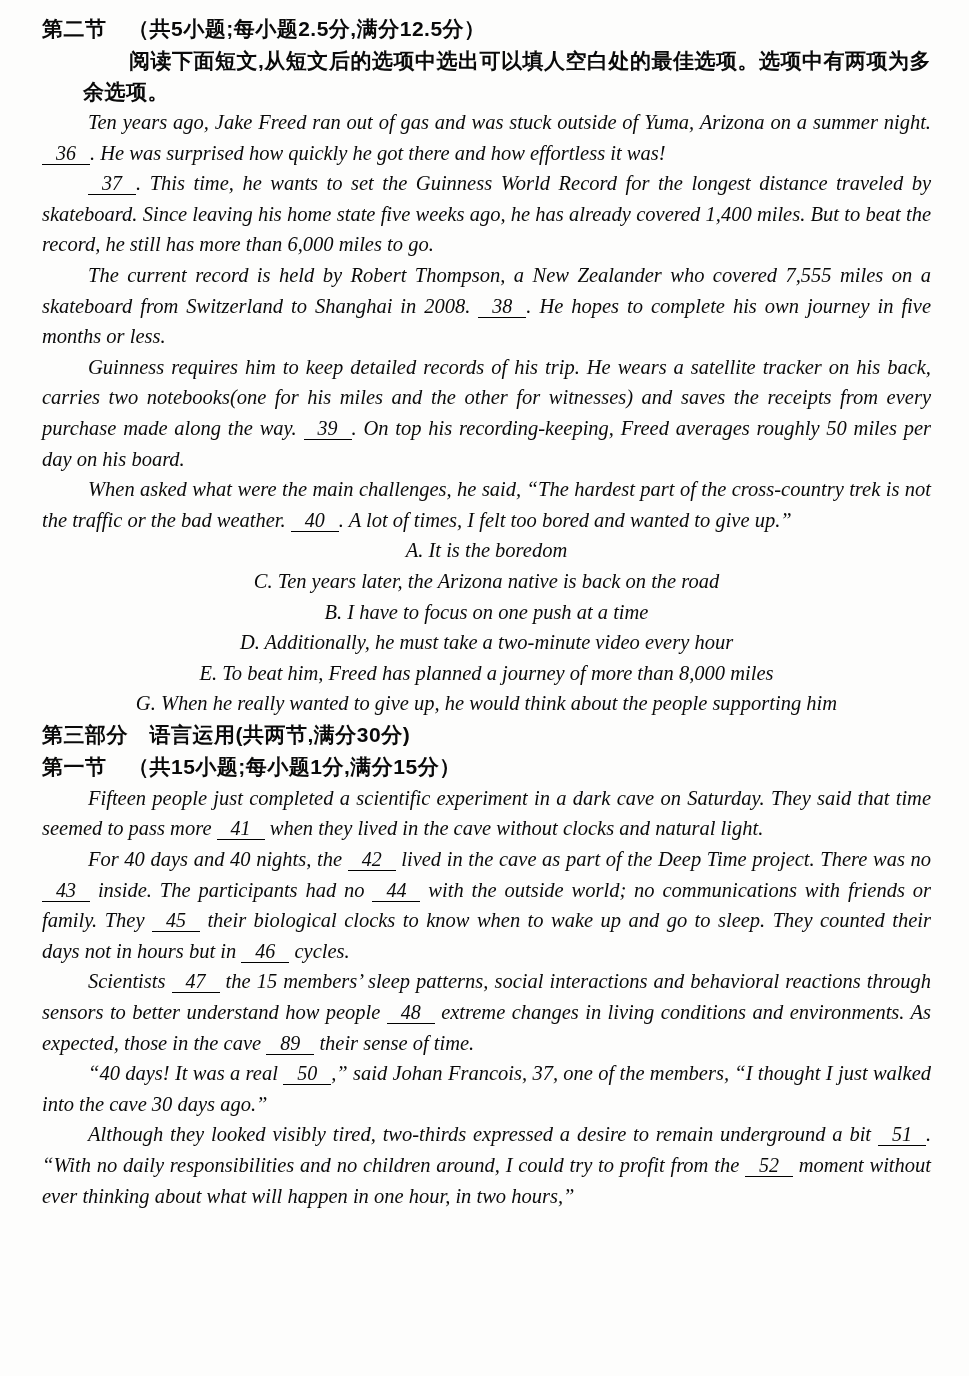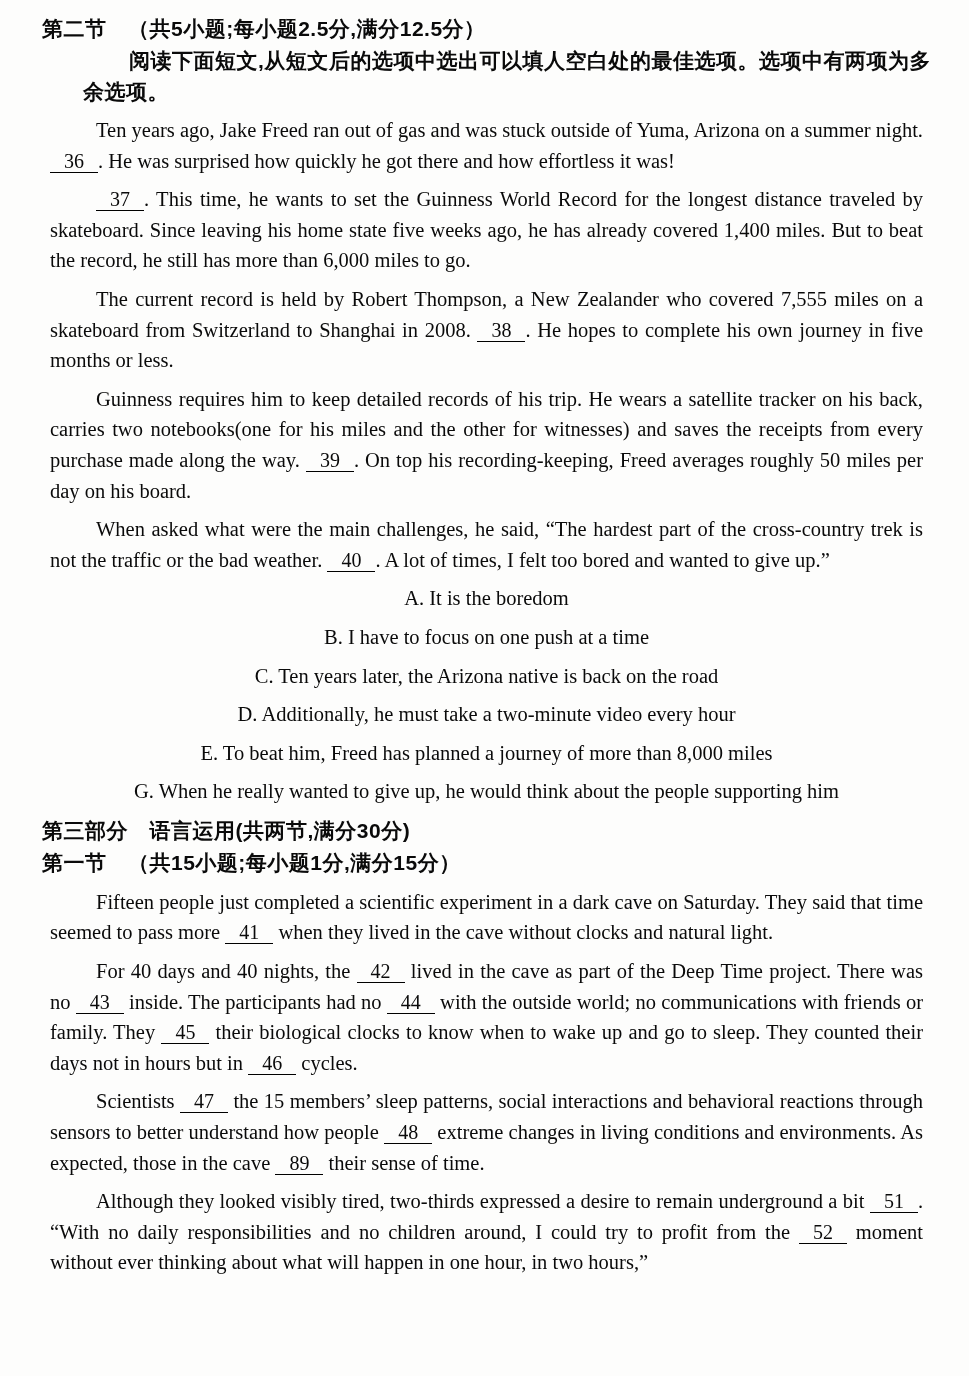--- a/index.html
+++ b/index.html
@@ -36,11 +36,12 @@
     margin-left: 41px;
   }
   .para {
-    margin: 8px;
+    margin: 0;
     font-size: 20.5px;
     line-height: 30.6px;
     text-align: justify;
     text-indent: 46px;
+    font-style: italic;
   }
   .option {
     text-indent: 0;

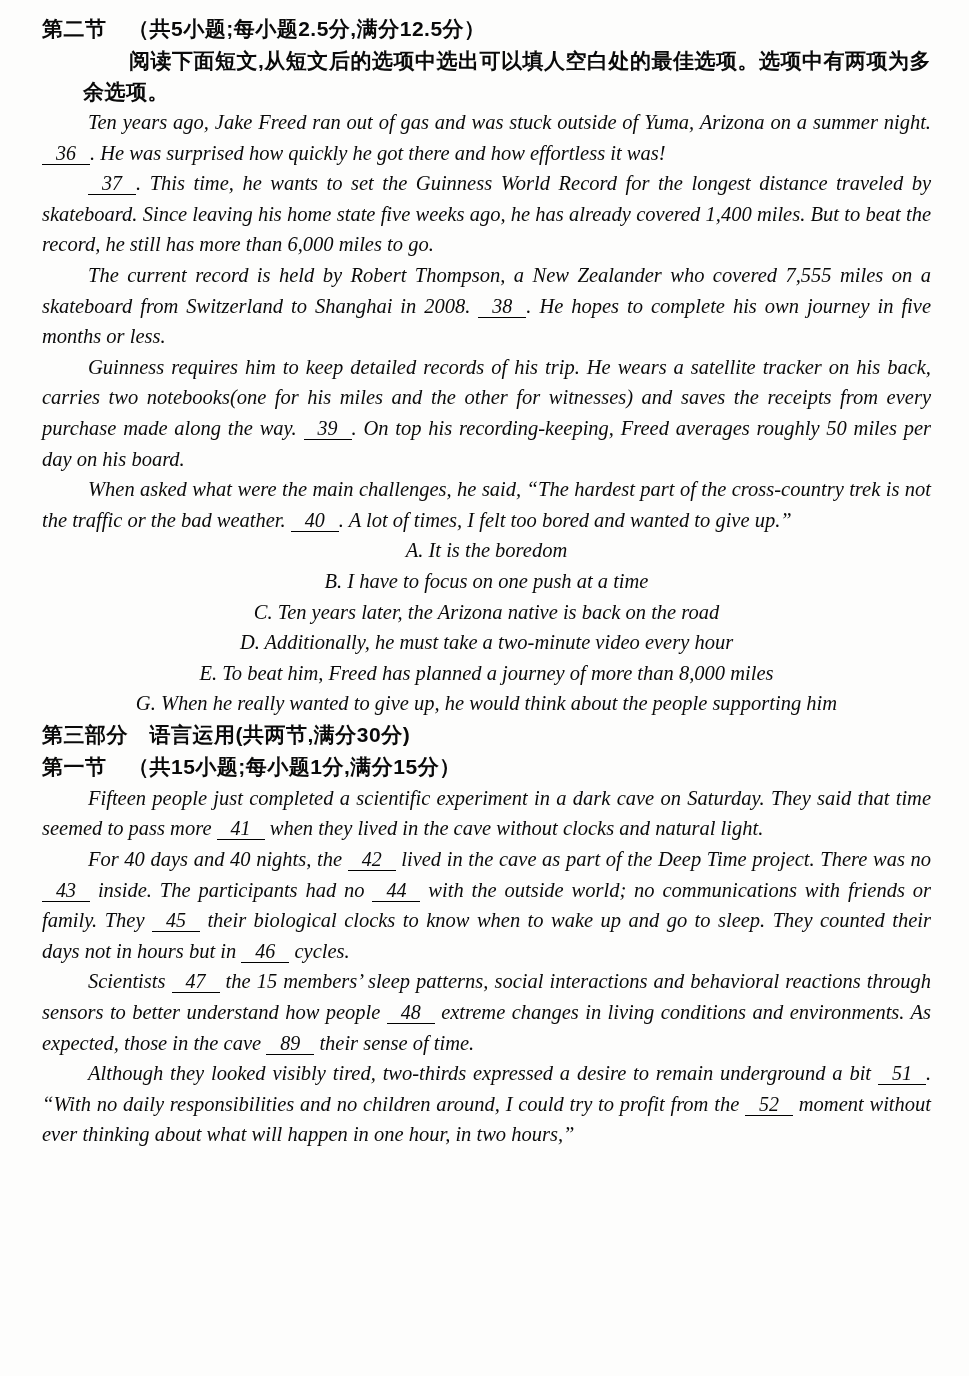--- a/index.html
+++ b/index.html
@@ -92,8 +92,8 @@
       <p class="para">Guinness requires him to keep detailed records of his trip. He wears a satellite tracker on his back, carries two notebooks(one for his miles and the other for witnesses) and saves the receipts from every purchase made along the way. <span class="blank">39</span>. On top his recording-keeping, Freed averages roughly 50 miles per day on his board.</p>
       <p class="para">When asked what were the main challenges, he said, “The hardest part of the cross-country trek is not the traffic or the bad weather. <span class="blank">40</span>. A lot of times, I felt too bored and wanted to give up.”</p>
       <p class="para option">A. It is the boredom</p>
+      <p class="para option">C. Ten years later, the Arizona native is back on the road</p>
       <p class="para option">B. I have to focus on one push at a time</p>
-      <p class="para option">C. Ten years later, the Arizona native is back on the road</p>
       <p class="para option">D. Additionally, he must take a two-minute video every hour</p>
       <p class="para option">E. To beat him, Freed has planned a journey of more than 8,000 miles</p>
       <p class="para option">G. When he really wanted to give up, he would think about the people supporting him</p>

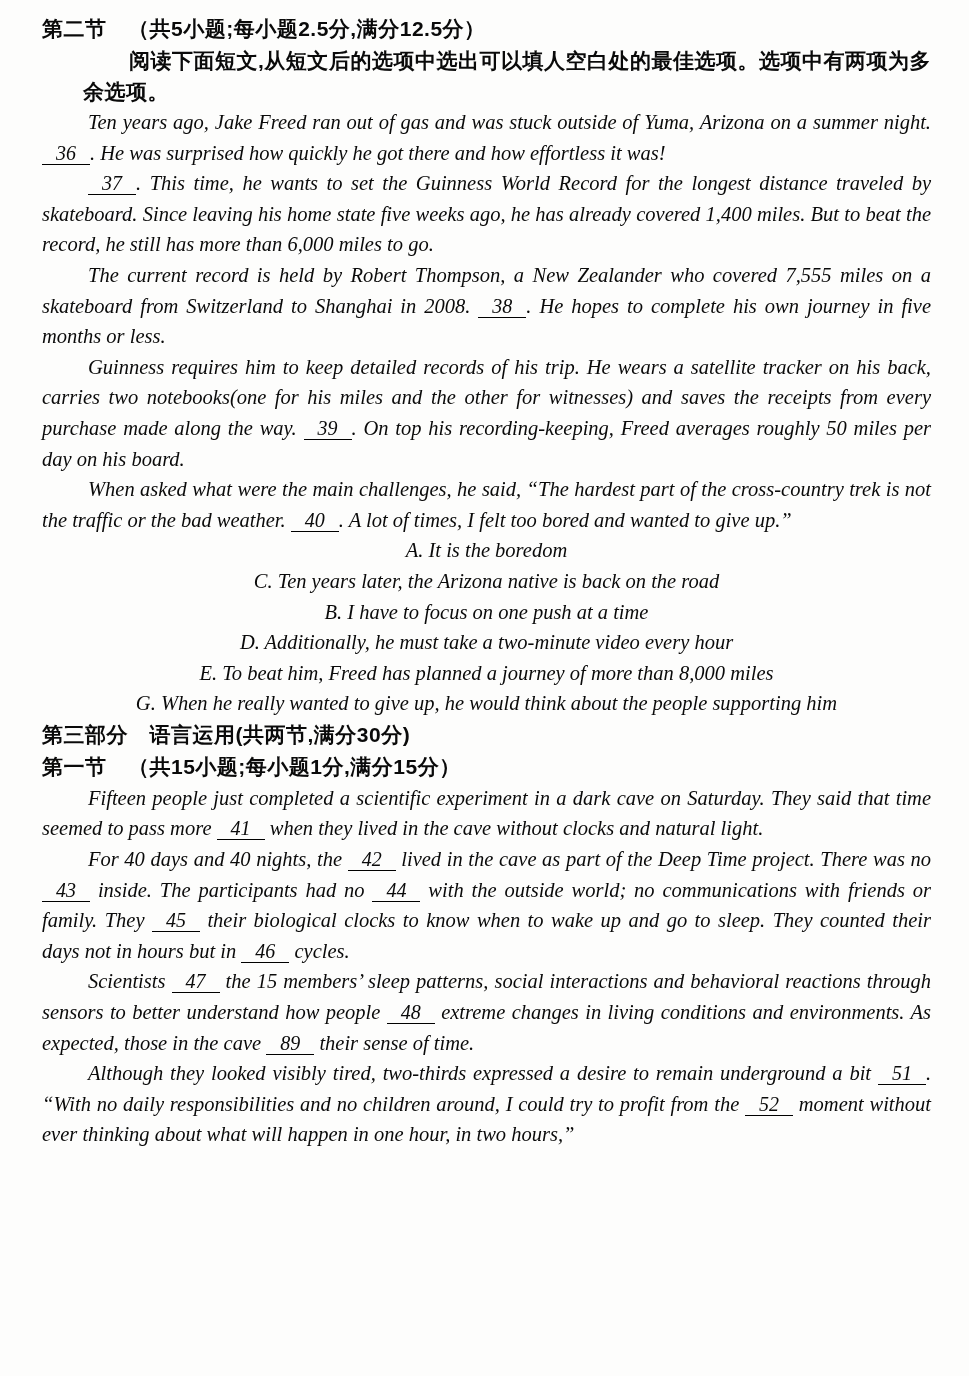--- a/index.html
+++ b/index.html
@@ -102,6 +102,7 @@
       <p class="para">Fifteen people just completed a scientific experiment in a dark cave on Saturday. They said that time seemed to pass more <span class="blank">41</span> when they lived in the cave without clocks and natural light.</p>
       <p class="para">For 40 days and 40 nights, the <span class="blank">42</span> lived in the cave as part of the Deep Time project. There was no <span class="blank">43</span> inside. The participants had no <span class="blank">44</span> with the outside world; no communications with friends or family. They <span class="blank">45</span> their biological clocks to know when to wake up and go to sleep. They counted their days not in hours but in <span class="blank">46</span> cycles.</p>
       <p class="para">Scientists <span class="blank">47</span> the 15 members’ sleep patterns, social interactions and behavioral reactions through sensors to better understand how people <span class="blank">48</span> extreme changes in living conditions and environments. As expected, those in the cave <span class="blank">89</span> their sense of time.</p>
+      <p class="para">“40 days! It was a real <span class="blank">50</span>,” said Johan Francois, 37, one of the members, “I thought I just walked into the cave 30 days ago.”</p>
       <p class="para">Although they looked visibly tired, two-thirds expressed a desire to remain underground a bit <span class="blank">51</span>. “With no daily responsibilities and no children around, I could try to profit from the <span class="blank">52</span> moment without ever thinking about what will happen in one hour, in two hours,”</p>
     </div>
   <div class="footer">

